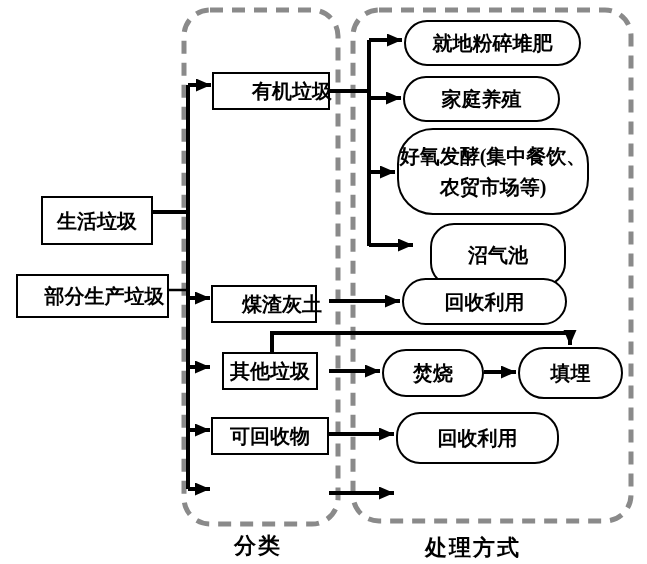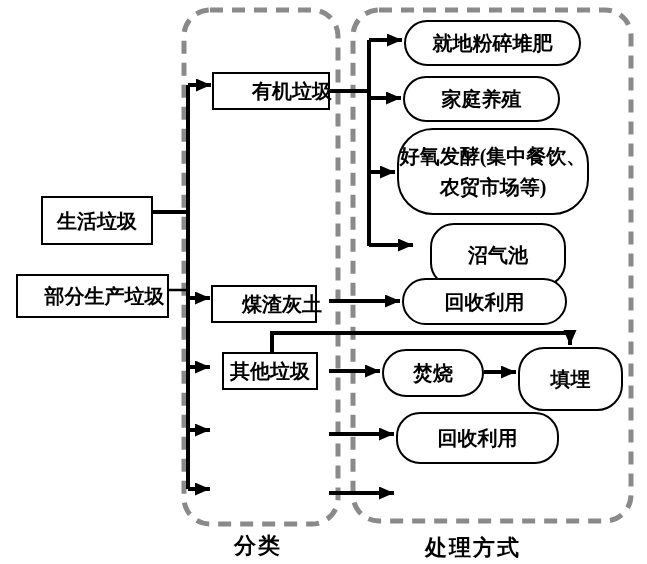--- a/index.html
+++ b/index.html
@@ -77,7 +77,7 @@
   <div class="box rounded" style="left:430px;top:223px;width:136px;height:64px;">沼气池</div>
   <div class="box rounded" style="left:402px;top:278px;width:165px;height:47px;">回收利用</div>
   <div class="box rounded" style="left:382px;top:349px;width:102px;height:48px;">焚烧</div>
-  <div class="box rounded" style="left:518px;top:347px;width:105px;height:64px;border-radius:26px;">填埋</div>
+  <div class="box rounded" style="left:518px;top:347px;width:105px;height:52px;border-radius:26px;">填埋</div>
   <div class="box rounded" style="left:396px;top:412px;width:163px;height:52px;">回收利用</div>
 
   <div class="group-label" style="left:417px;top:533px;width:112px;">处理方式</div>

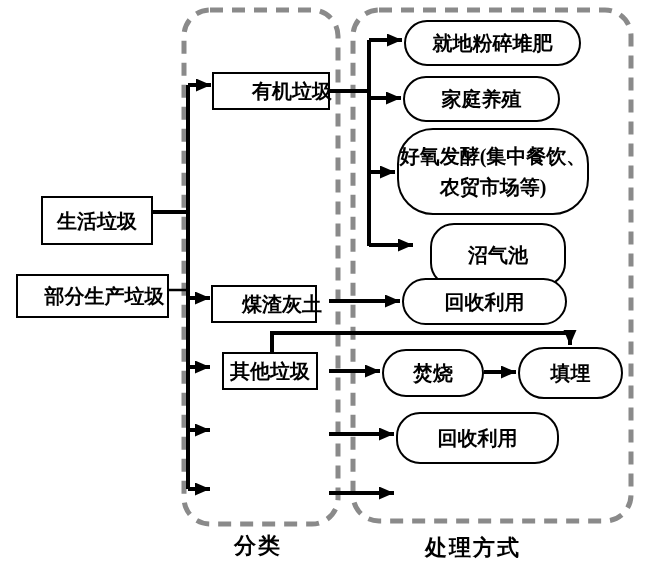--- a/index.html
+++ b/index.html
@@ -65,6 +65,7 @@
   <div class="box" style="left:212px;top:72px;width:118px;height:38px;padding-left:42px;">有机垃圾</div>
   <div class="box" style="left:211px;top:285px;width:106px;height:38px;padding-left:36px;">煤渣灰土</div>
   <div class="box" style="left:211px;top:352px;width:96px;height:38px;margin-left:11px;">其他垃圾</div>
+  <div class="box" style="left:211px;top:417px;width:118px;height:38px;">可回收物</div>
 
   <div class="box rounded" style="left:404px;top:20px;width:177px;height:46px;">就地粉碎堆肥</div>
   <div class="box rounded" style="left:403px;top:76px;width:157px;height:46px;">家庭养殖</div>

